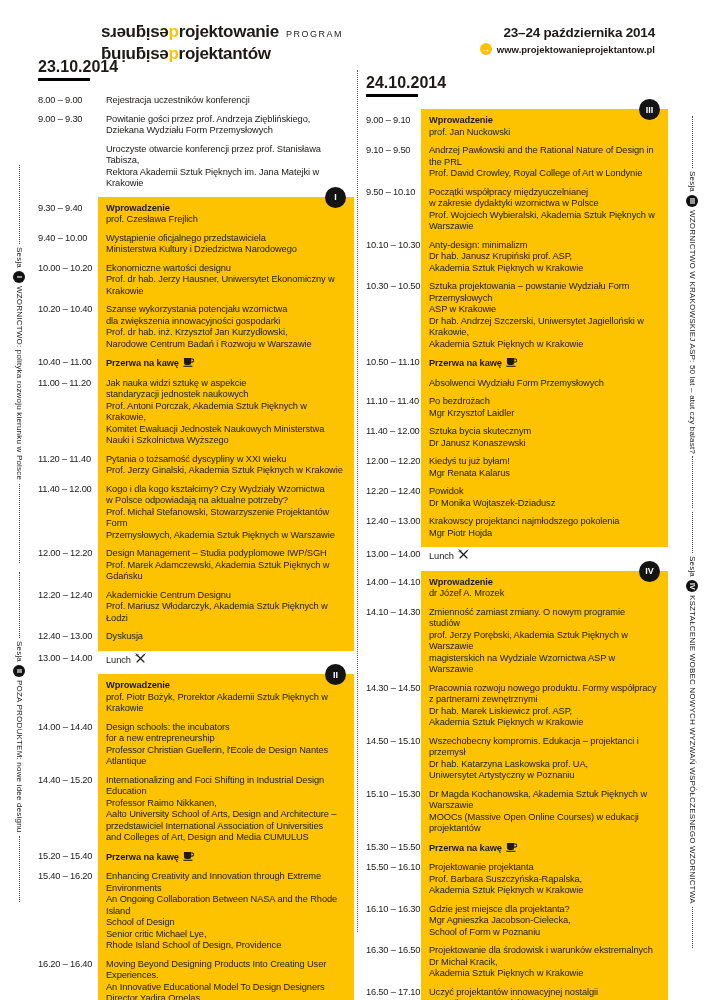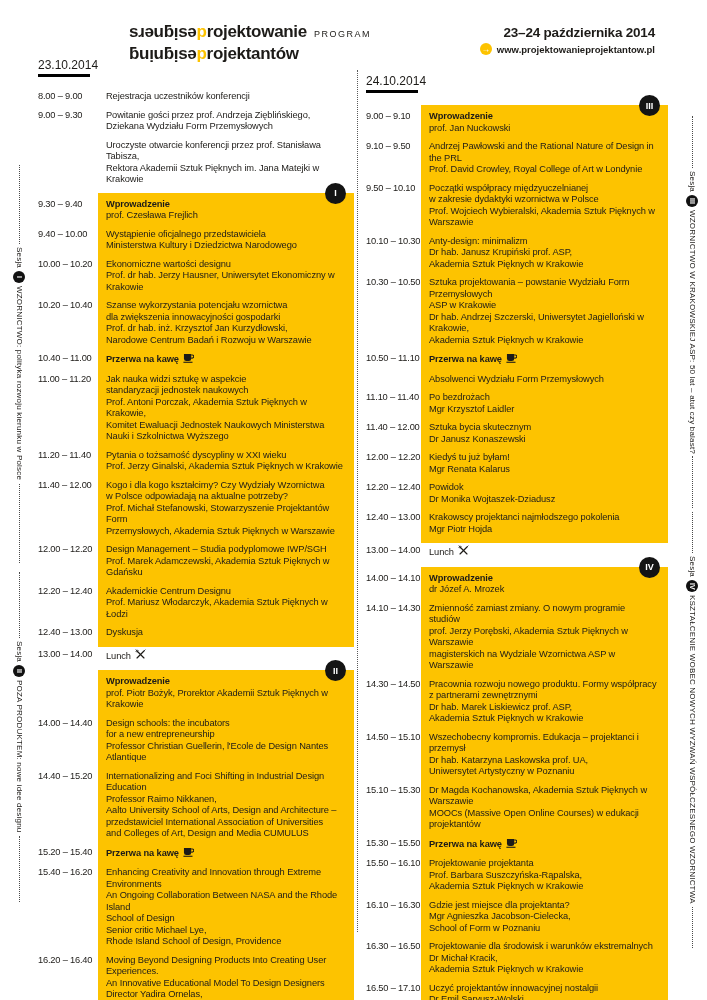--- a/index.html
+++ b/index.html
@@ -10,7 +10,7 @@
 
   
   .logo{position:absolute;left:101px;top:22px;line-height:19px;}
-  .logo .big{font-size:17px;font-weight:bold;letter-spacing:-0.3px;margin-left:28px;}
+  .logo .big{font-size:17px;font-weight:bold;letter-spacing:-0.3px;}
   .logo .p{color:var(--yellow);}
   .logo .suffix{font-size:9px;font-weight:normal;letter-spacing:1.5px;margin-left:7px;}
   .header-right{position:absolute;right:52px;top:25px;text-align:right;}

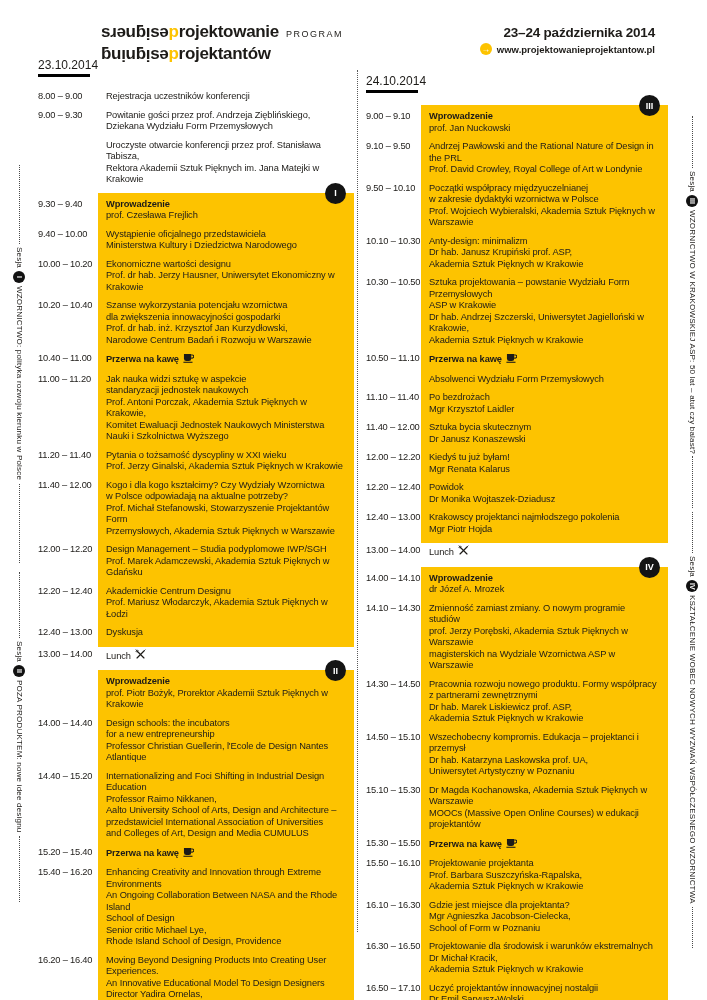--- a/index.html
+++ b/index.html
@@ -22,7 +22,7 @@
   .col{position:absolute;}
   .col-left{left:38px;top:58px;width:316px;}
   .col-right{left:366px;top:74px;width:302px;}
-  .col-date{font-size:12px;font-weight:normal;margin-bottom:12px;}
+  .col-date{font-size:16px;font-weight:bold;margin-bottom:12px;}
   .col-date::after{content:"";display:block;width:52px;height:3px;background:#000;margin-top:2px;}
 
   .section{position:relative;}

